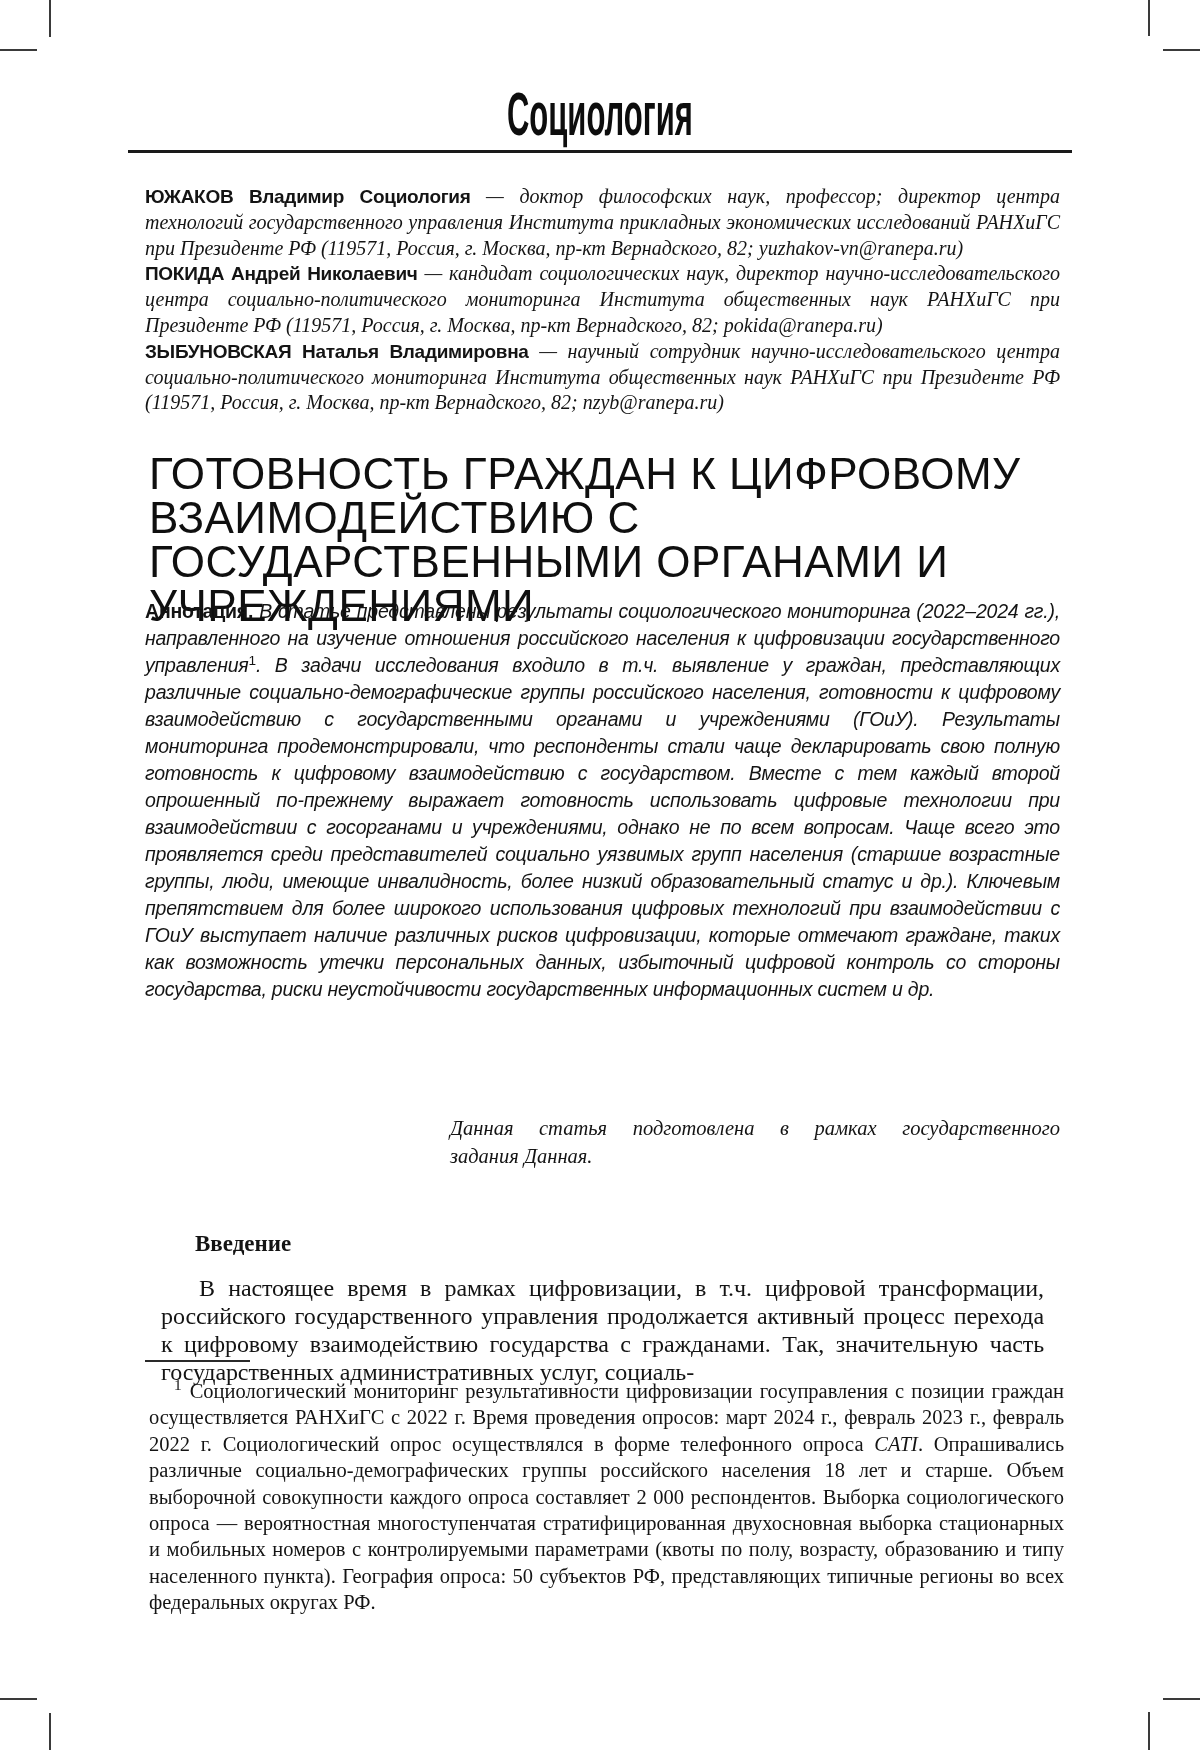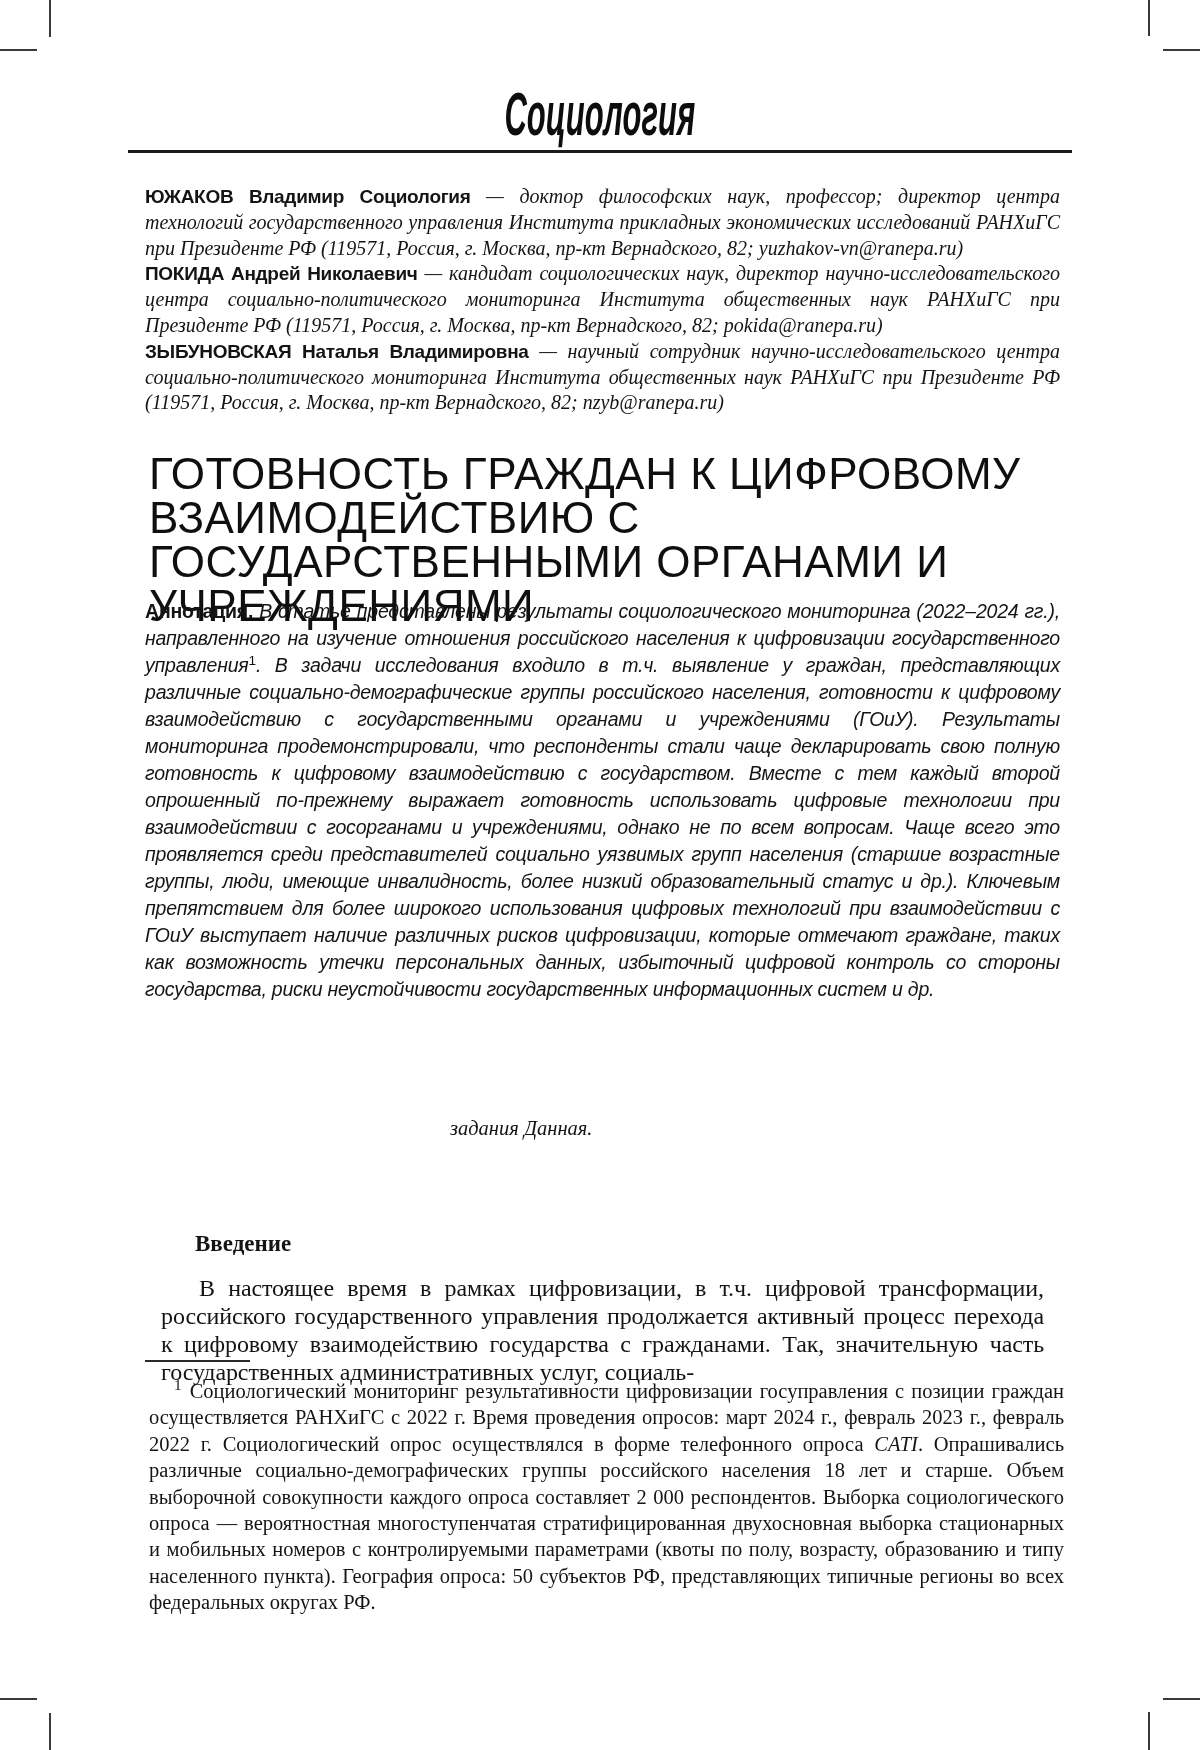--- a/index.html
+++ b/index.html
@@ -25,7 +25,7 @@
   
   .section-header{
     position:absolute;left:0;top:84px;width:1200px;
-    text-align:center;line-height:60px;font-style:italic;
+    text-align:center;line-height:60px;
   }
   .section-header .condensed{
     display:inline-block;

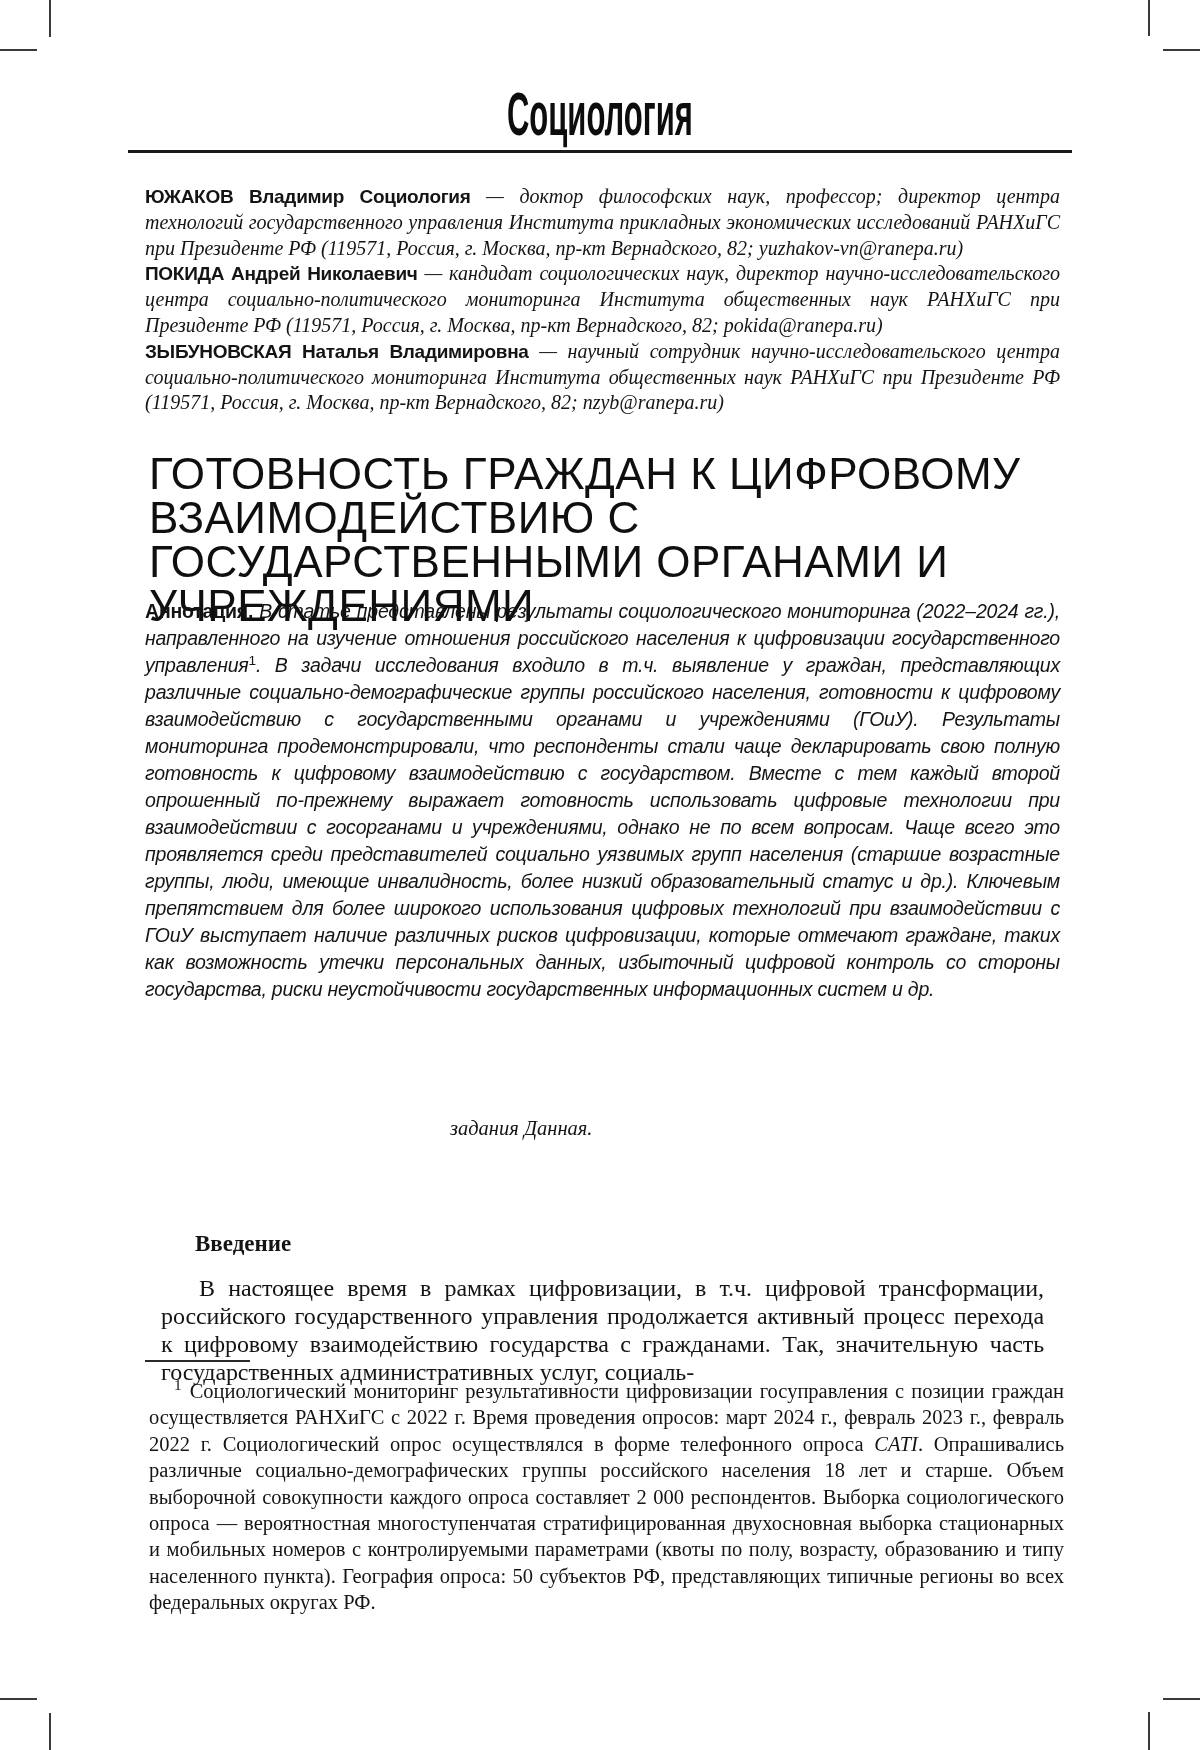--- a/index.html
+++ b/index.html
@@ -175,6 +175,7 @@
     </div>
 
     <div class="funding-note">
+      <div class="fn-line1">Данная статья подготовлена в рамках государственного</div>
       <div class="fn-line2">задания Данная.</div>
     </div>
 

